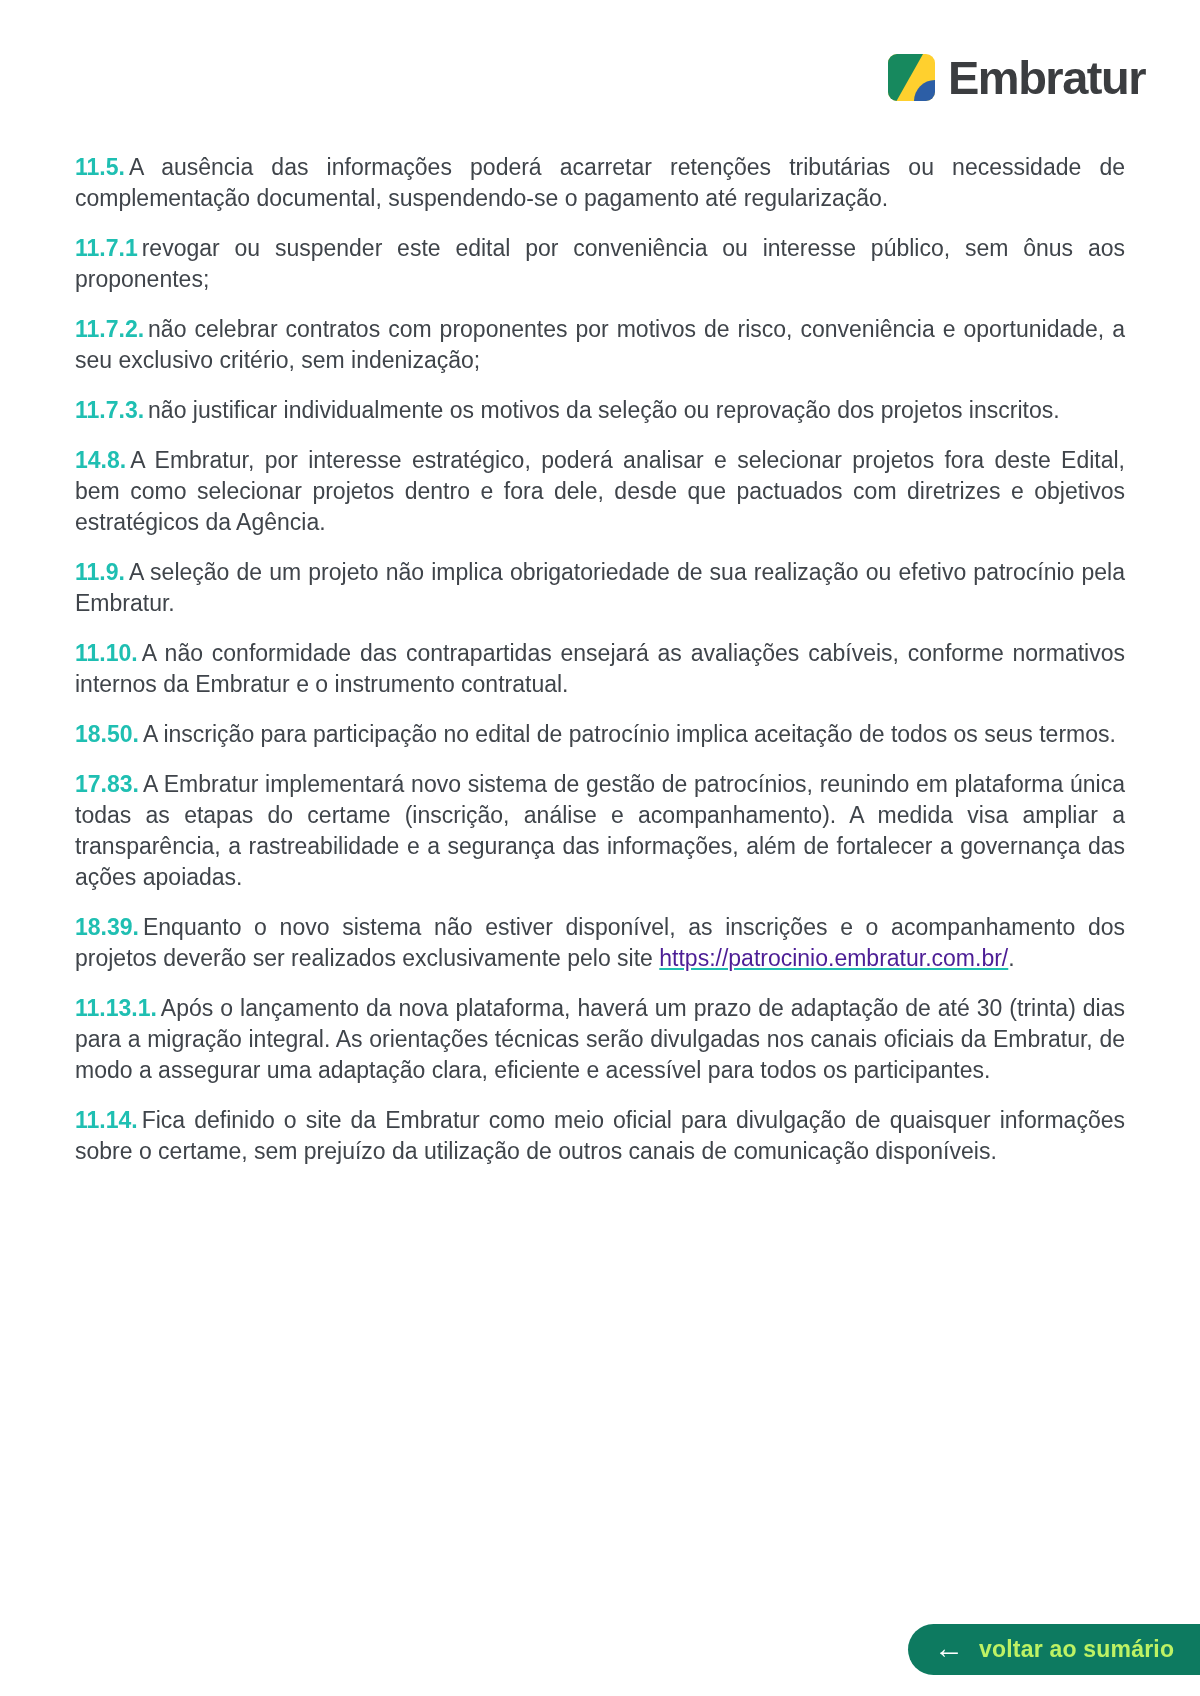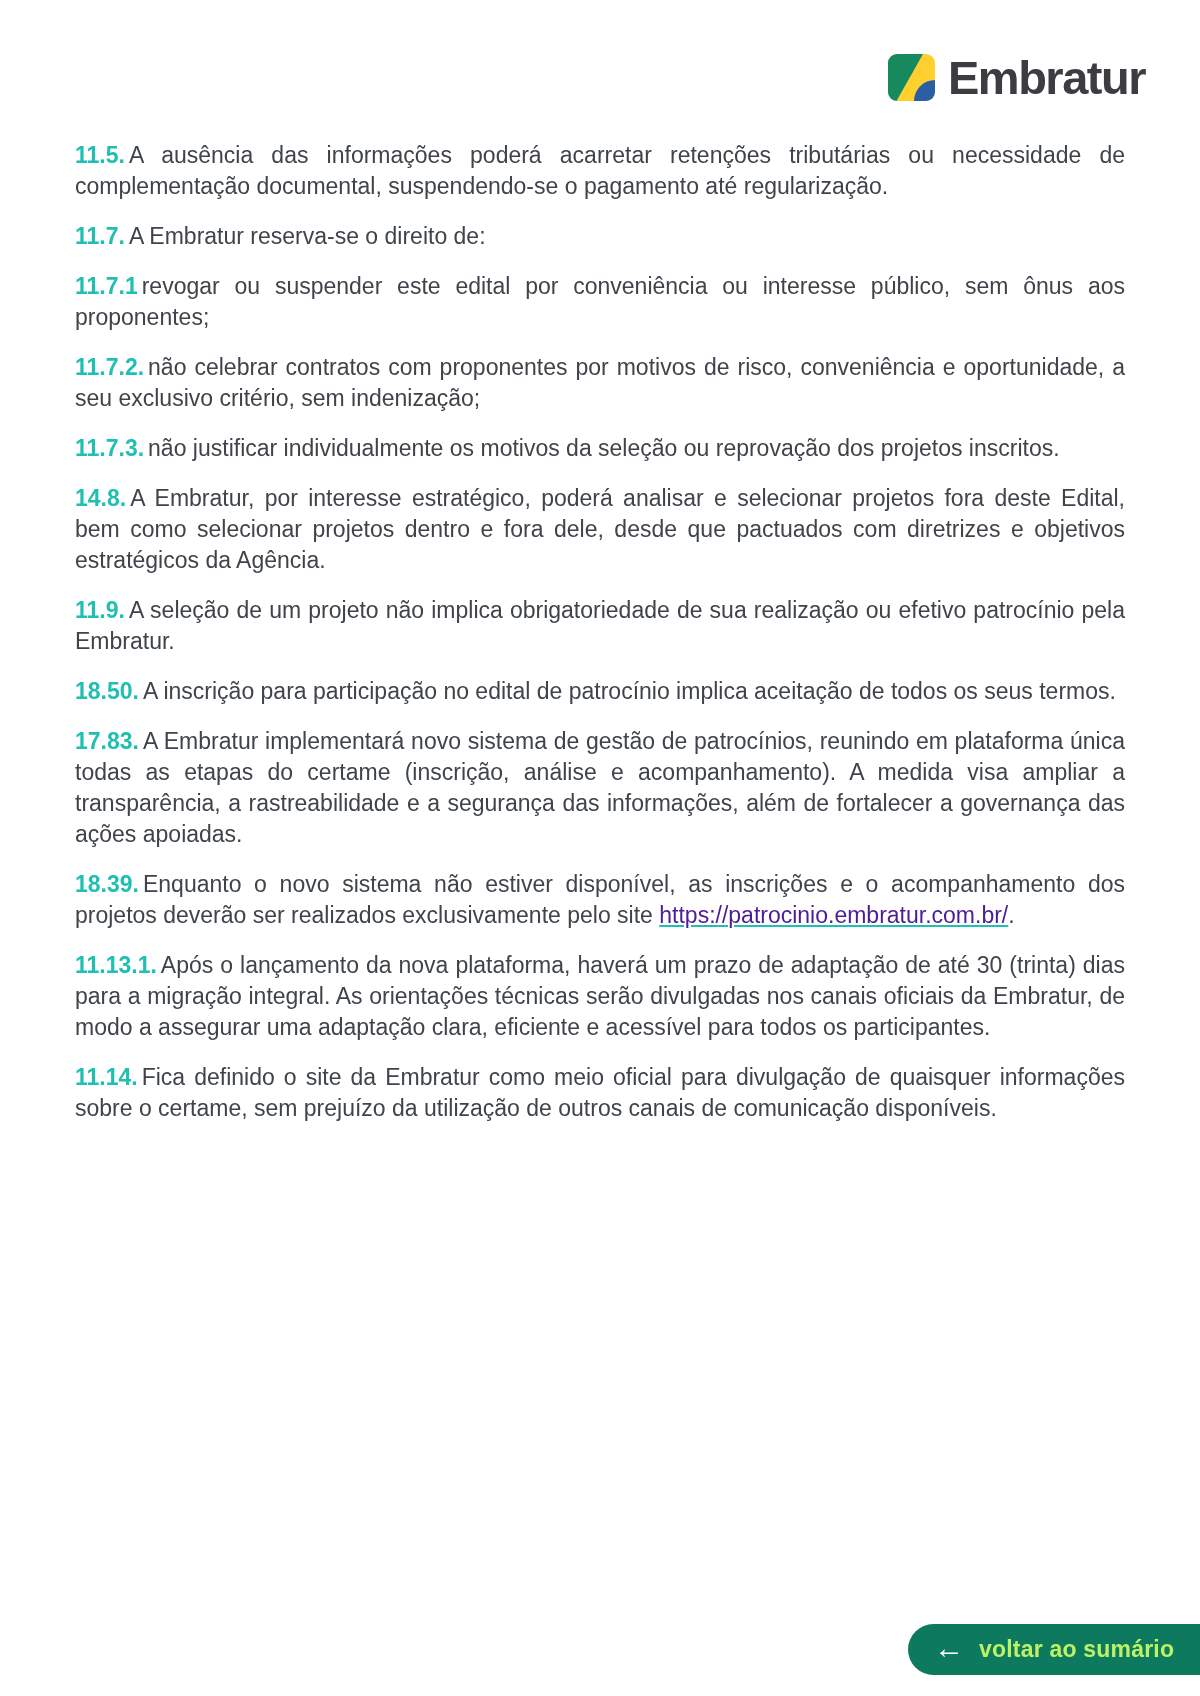--- a/index.html
+++ b/index.html
@@ -39,7 +39,7 @@
     width: 1050px;
   }
   .clause {
-    margin: 0 0 19px 0;
+    margin: 12px 0 19px 0;
     font-size: 23px;
     line-height: 31px;
     color: #3f444a;

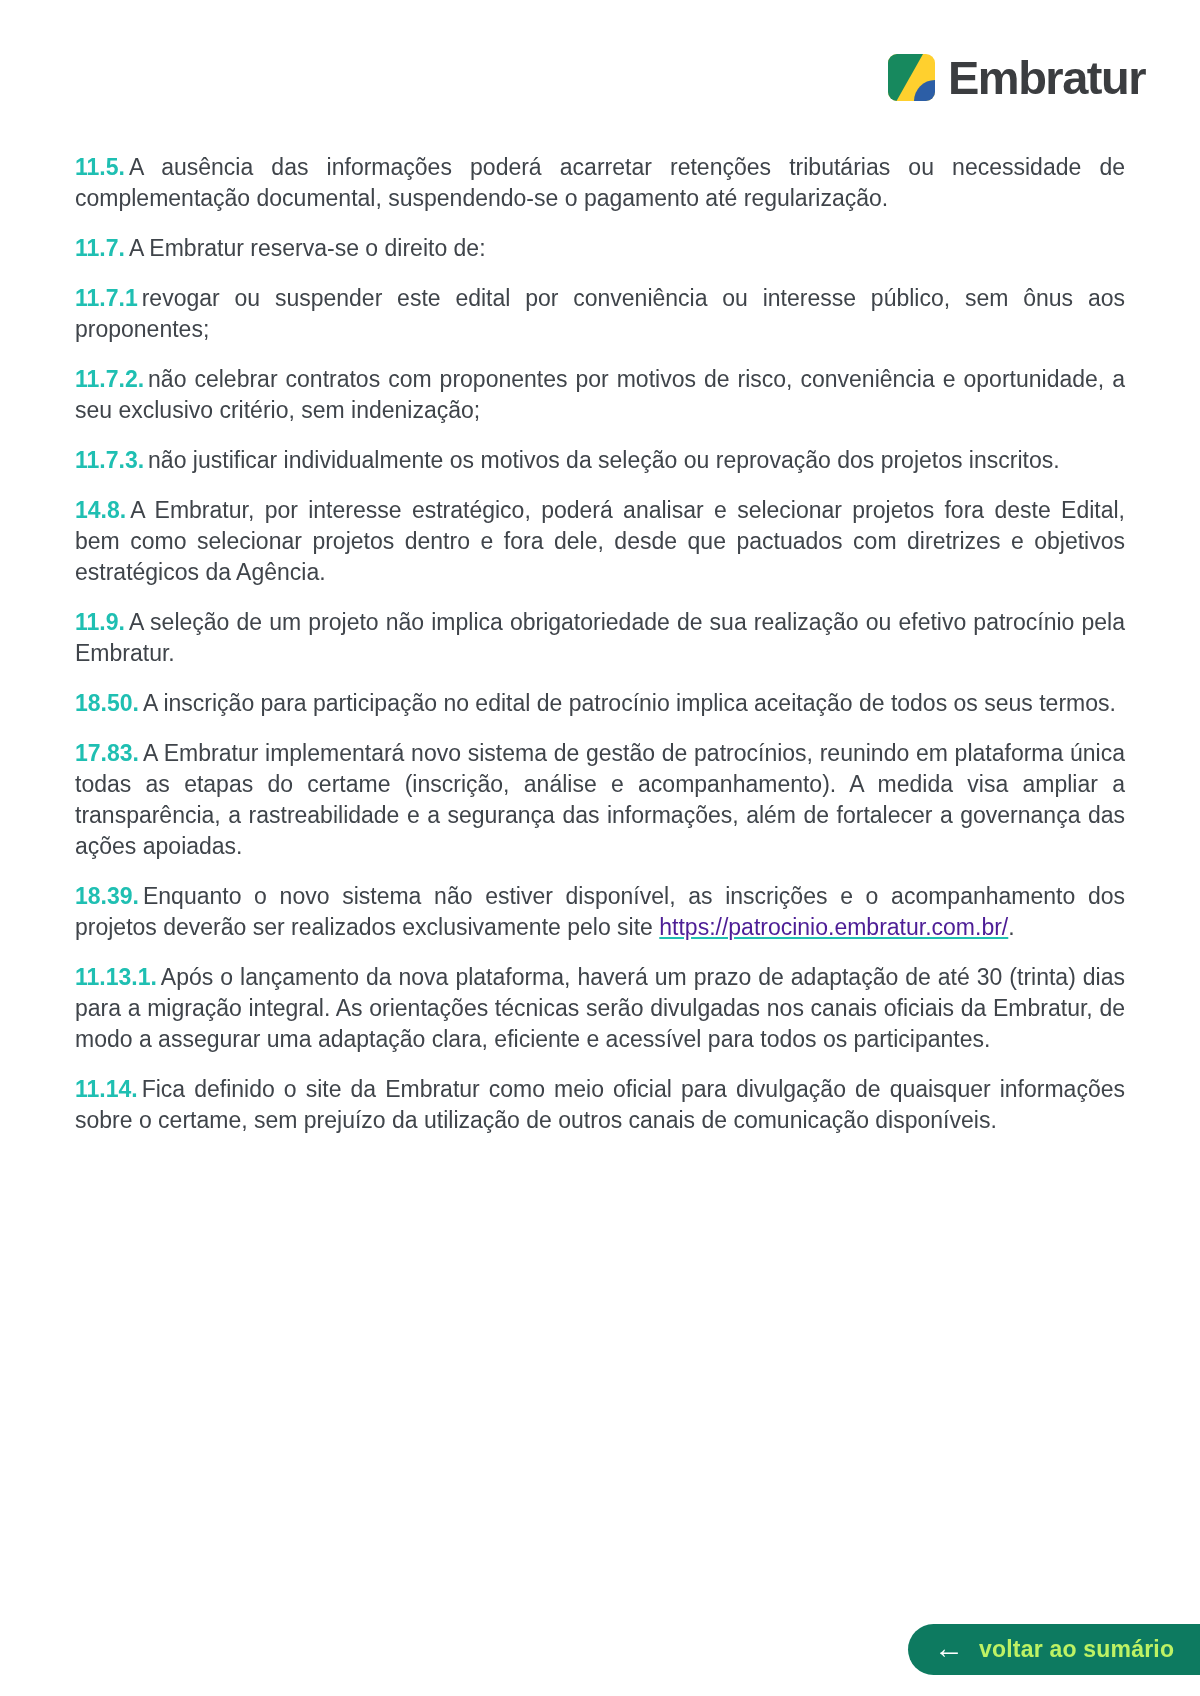--- a/index.html
+++ b/index.html
@@ -109,7 +109,6 @@
 
 <div class="content">
     <p class="clause"><span class="num">11.5.</span>A ausência das informações poderá acarretar retenções tributárias ou necessidade de complementação documental, suspendendo-se o pagamento até regularização.</p>
-    <p class="clause"><span class="num">11.7.</span>A Embratur reserva-se o direito de:</p>
     <p class="clause"><span class="num">11.7.1</span>revogar ou suspender este edital por conveniência ou interesse público, sem ônus aos proponentes;</p>
     <p class="clause"><span class="num">11.7.2.</span>não celebrar contratos com proponentes por motivos de risco, conveniência e oportunidade, a seu exclusivo critério, sem indenização;</p>
     <p class="clause"><span class="num">11.7.3.</span>não justificar individualmente os motivos da seleção ou reprovação dos projetos inscritos.</p>

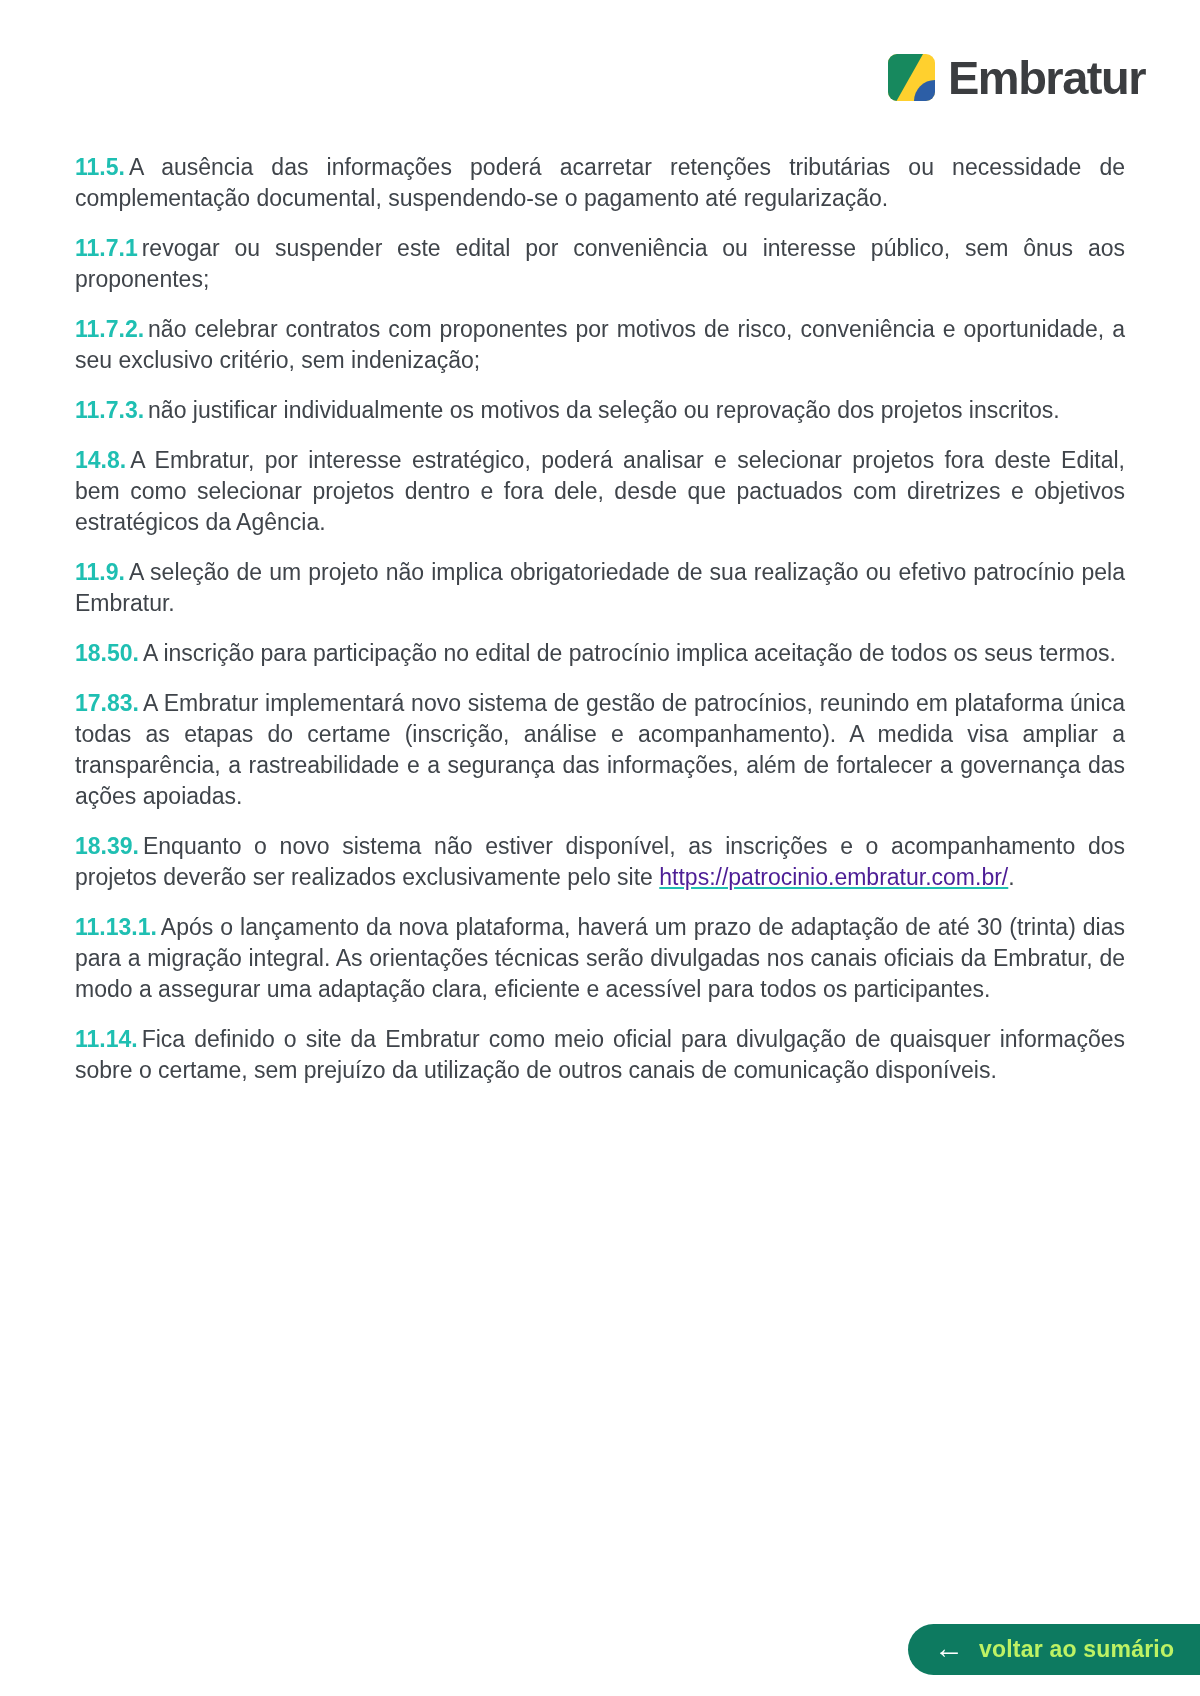--- a/index.html
+++ b/index.html
@@ -114,6 +114,7 @@
     <p class="clause"><span class="num">11.7.3.</span>não justificar individualmente os motivos da seleção ou reprovação dos projetos inscritos.</p>
     <p class="clause"><span class="num">14.8.</span>A Embratur, por interesse estratégico, poderá analisar e selecionar projetos fora deste Edital, bem como selecionar projetos dentro e fora dele, desde que pactuados com diretrizes e objetivos estratégicos da Agência.</p>
     <p class="clause"><span class="num">11.9.</span>A seleção de um projeto não implica obrigatoriedade de sua realização ou efetivo patrocínio pela Embratur.</p>
+    <p class="clause"><span class="num">11.10.</span>A não conformidade das contrapartidas ensejará as avaliações cabíveis, conforme normativos internos da Embratur e o instrumento contratual.</p>
     <p class="clause"><span class="num">18.50.</span>A inscrição para participação no edital de patrocínio implica aceitação de todos os seus termos.</p>
     <p class="clause"><span class="num">17.83.</span>A Embratur implementará novo sistema de gestão de patrocínios, reunindo em plataforma única todas as etapas do certame (inscrição, análise e acompanhamento). A medida visa ampliar a transparência, a rastreabilidade e a segurança das informações, além de fortalecer a governança das ações apoiadas.</p>
     <p class="clause"><span class="num">18.39.</span>Enquanto o novo sistema não estiver disponível, as inscrições e o acompanhamento dos projetos deverão ser realizados exclusivamente pelo site <a class="link" href="#">https://patrocinio.embratur.com.br/</a>.</p>

